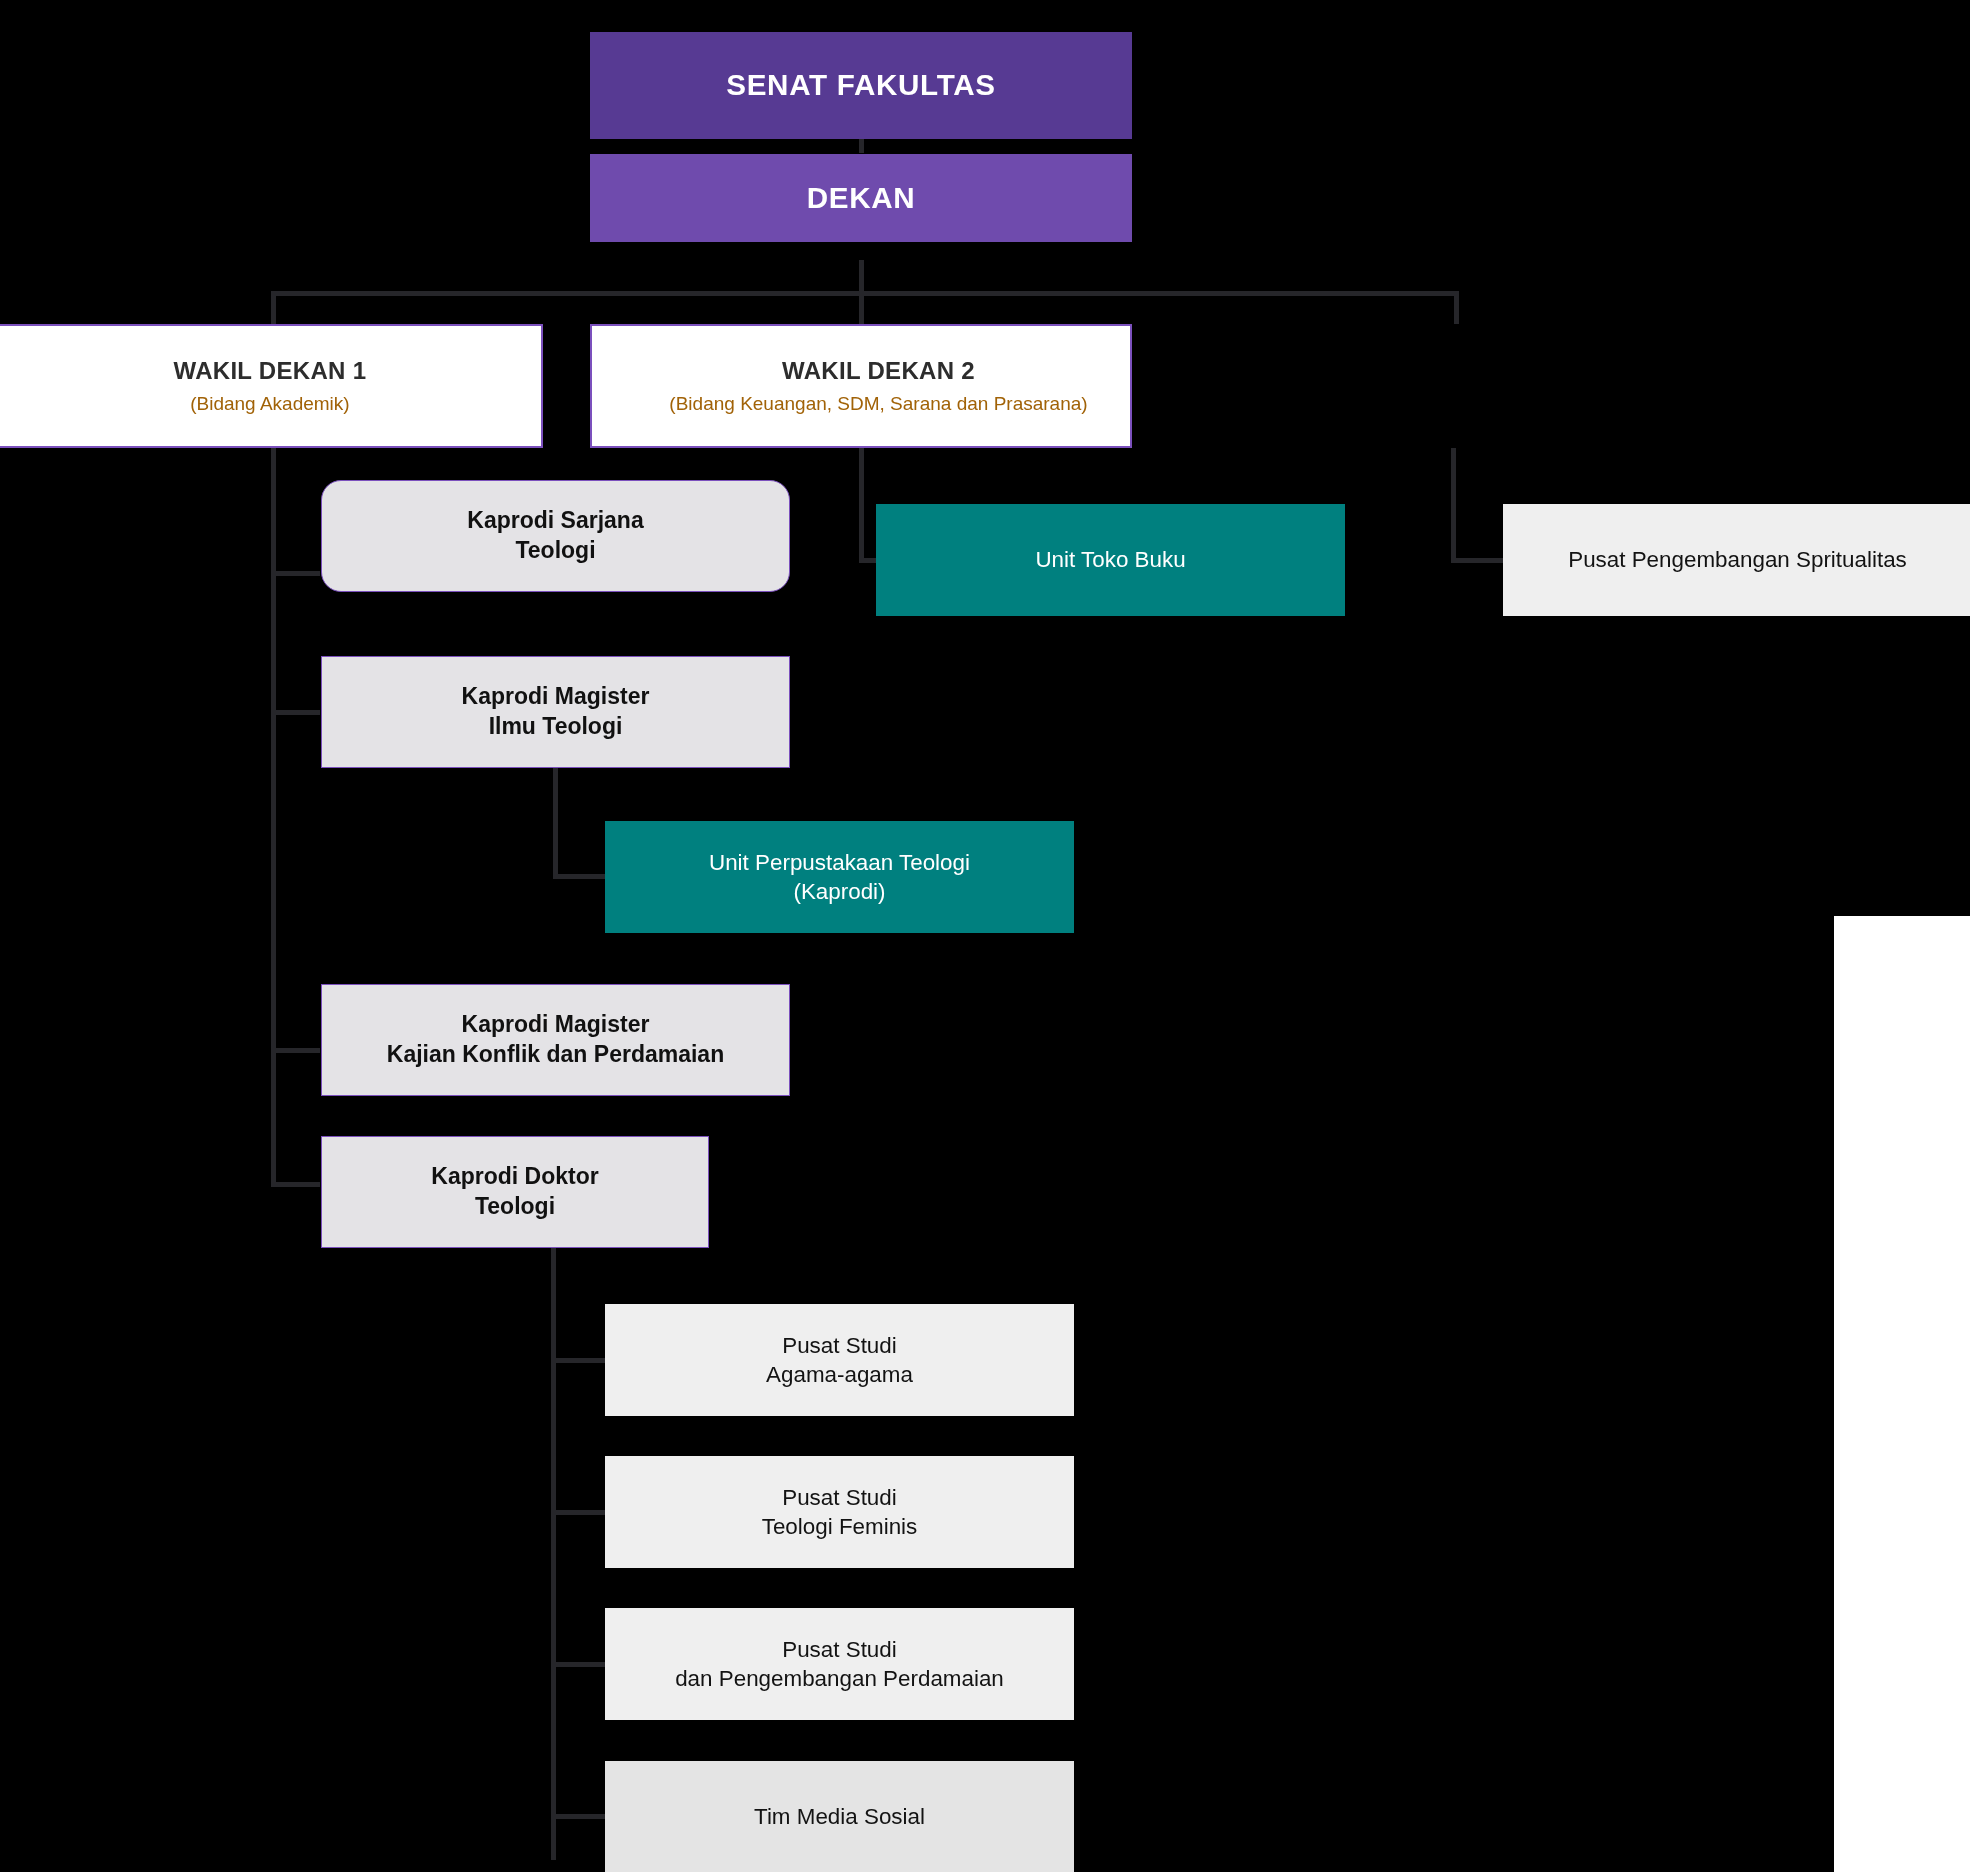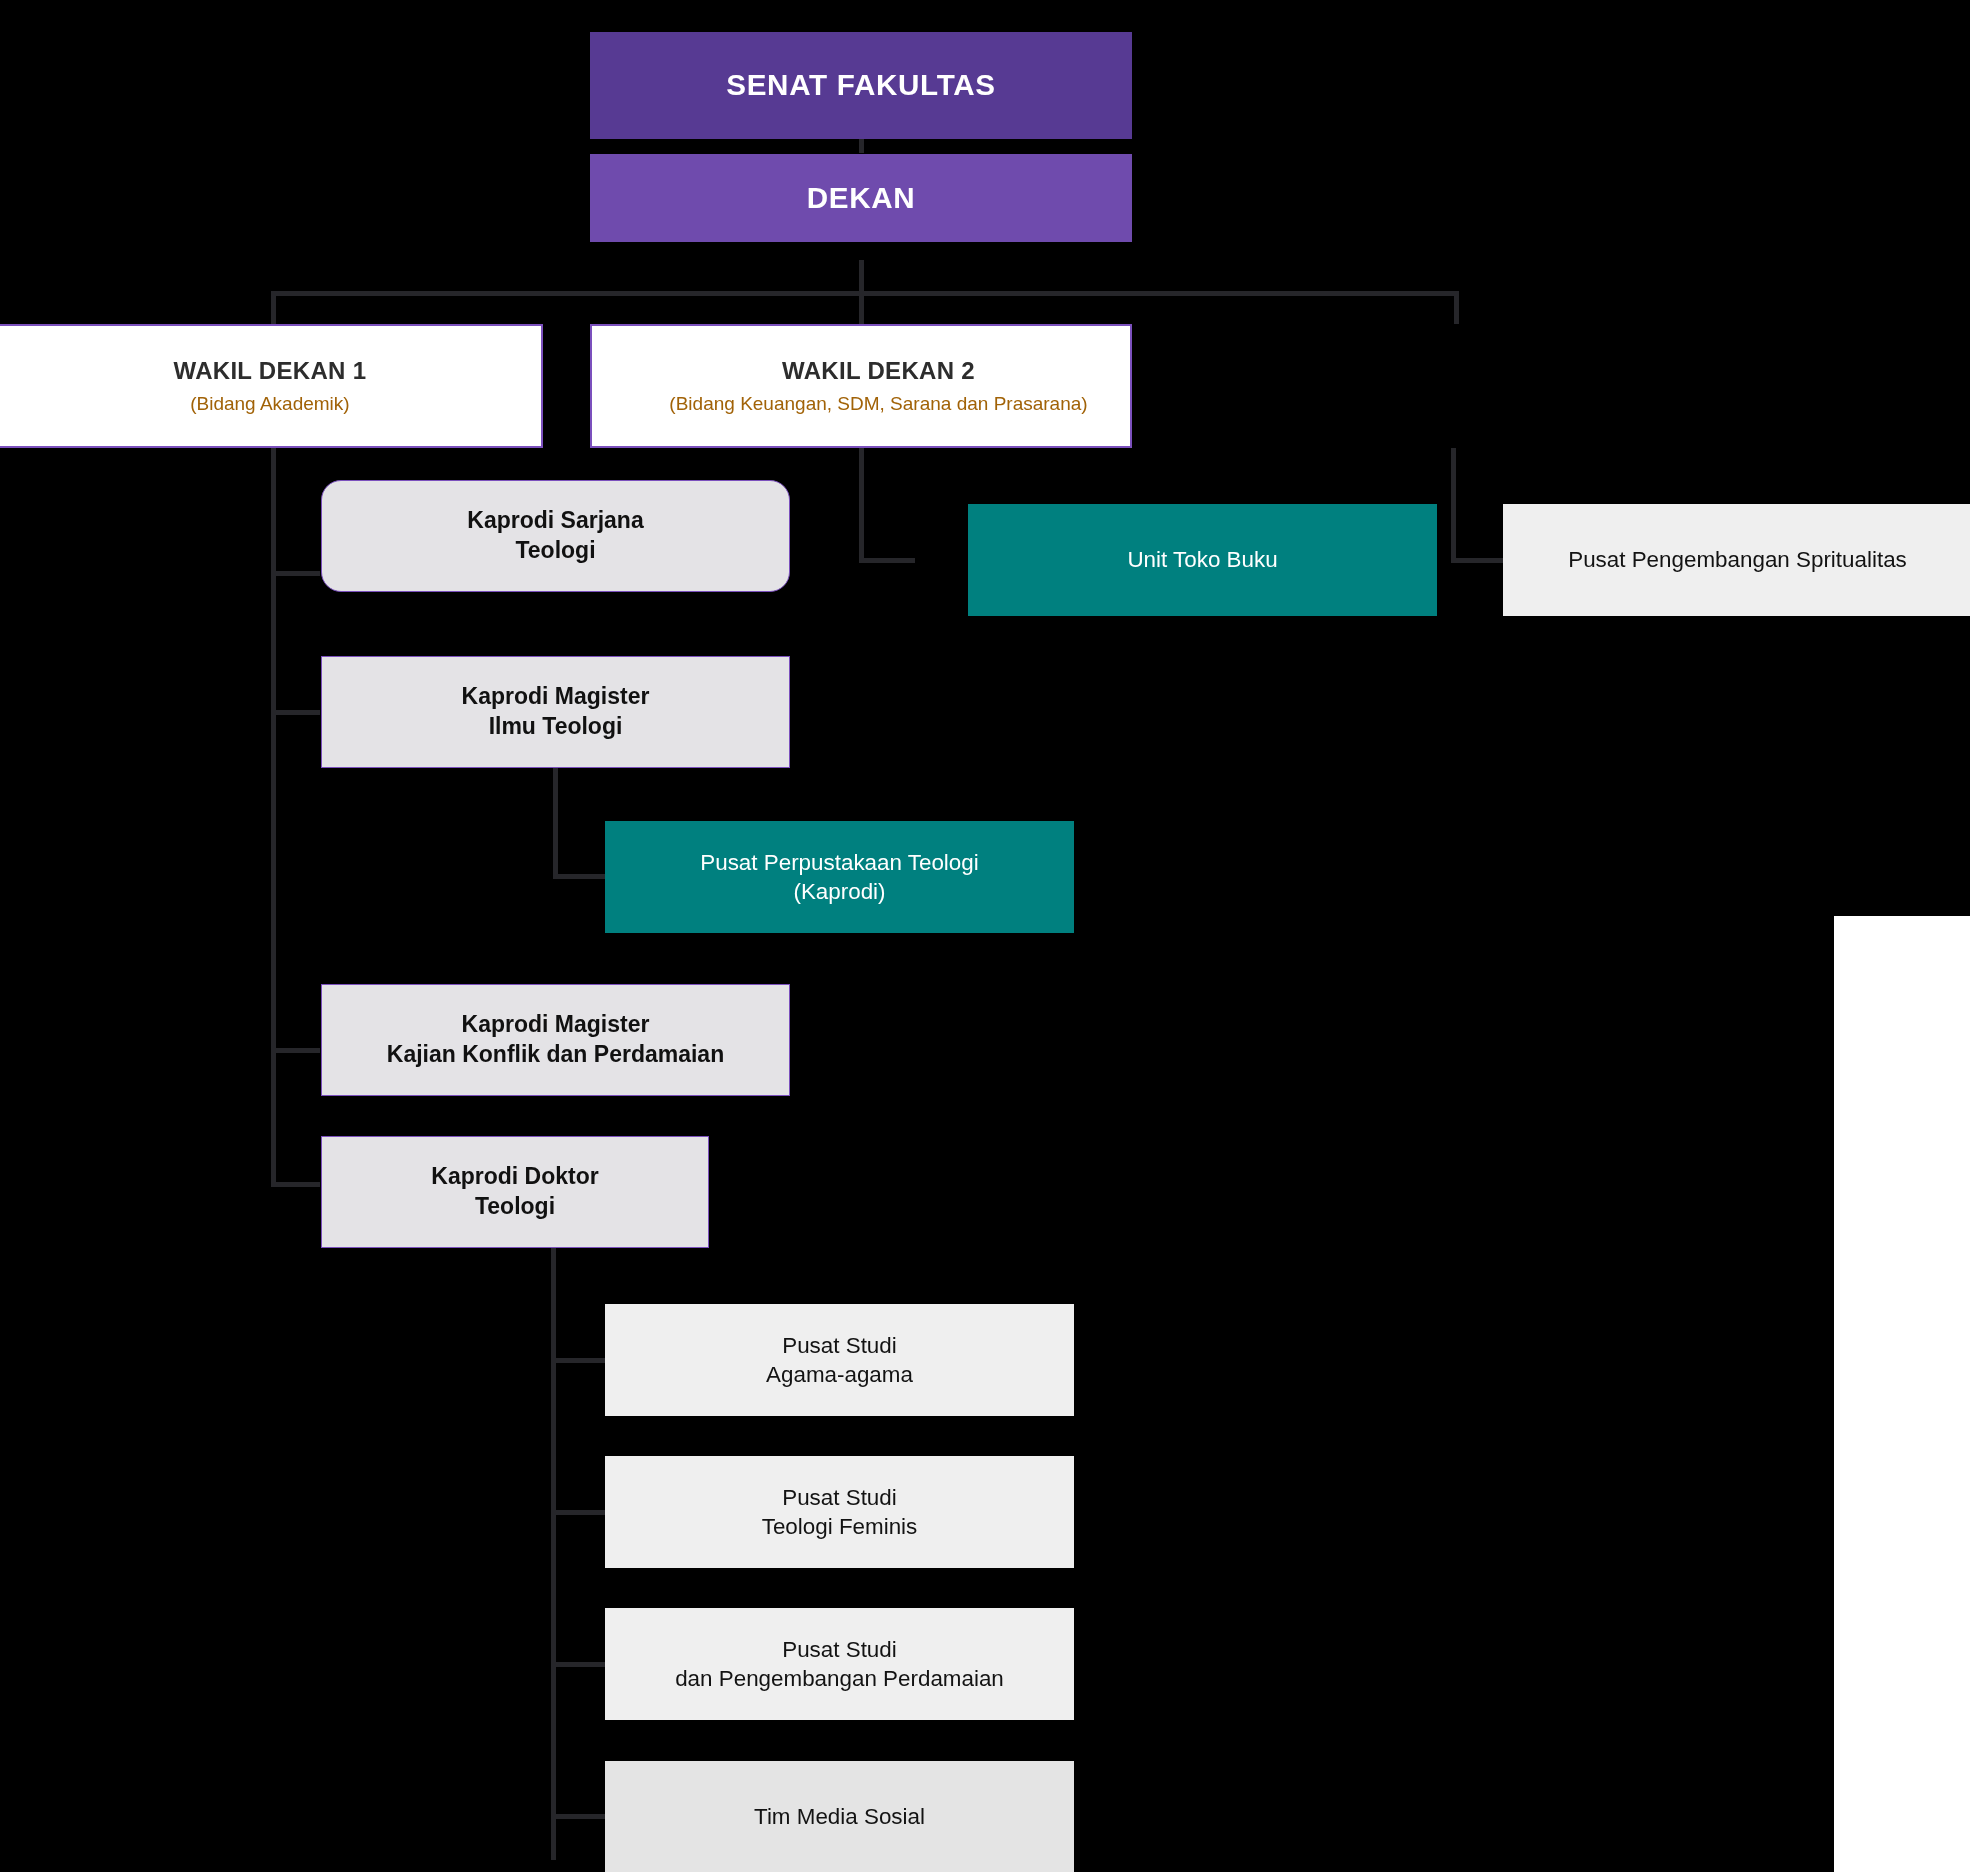--- a/index.html
+++ b/index.html
@@ -181,7 +181,7 @@
     <span class="line2">Teologi</span>
   </div>
 
-  <div class="node unit" style="left:968px; top:504px; width:469px; height:112px;">
+  <div class="node unit" style="left:876px; top:504px; width:469px; height:112px;">
     <span>Unit Toko Buku</span>
   </div>
 

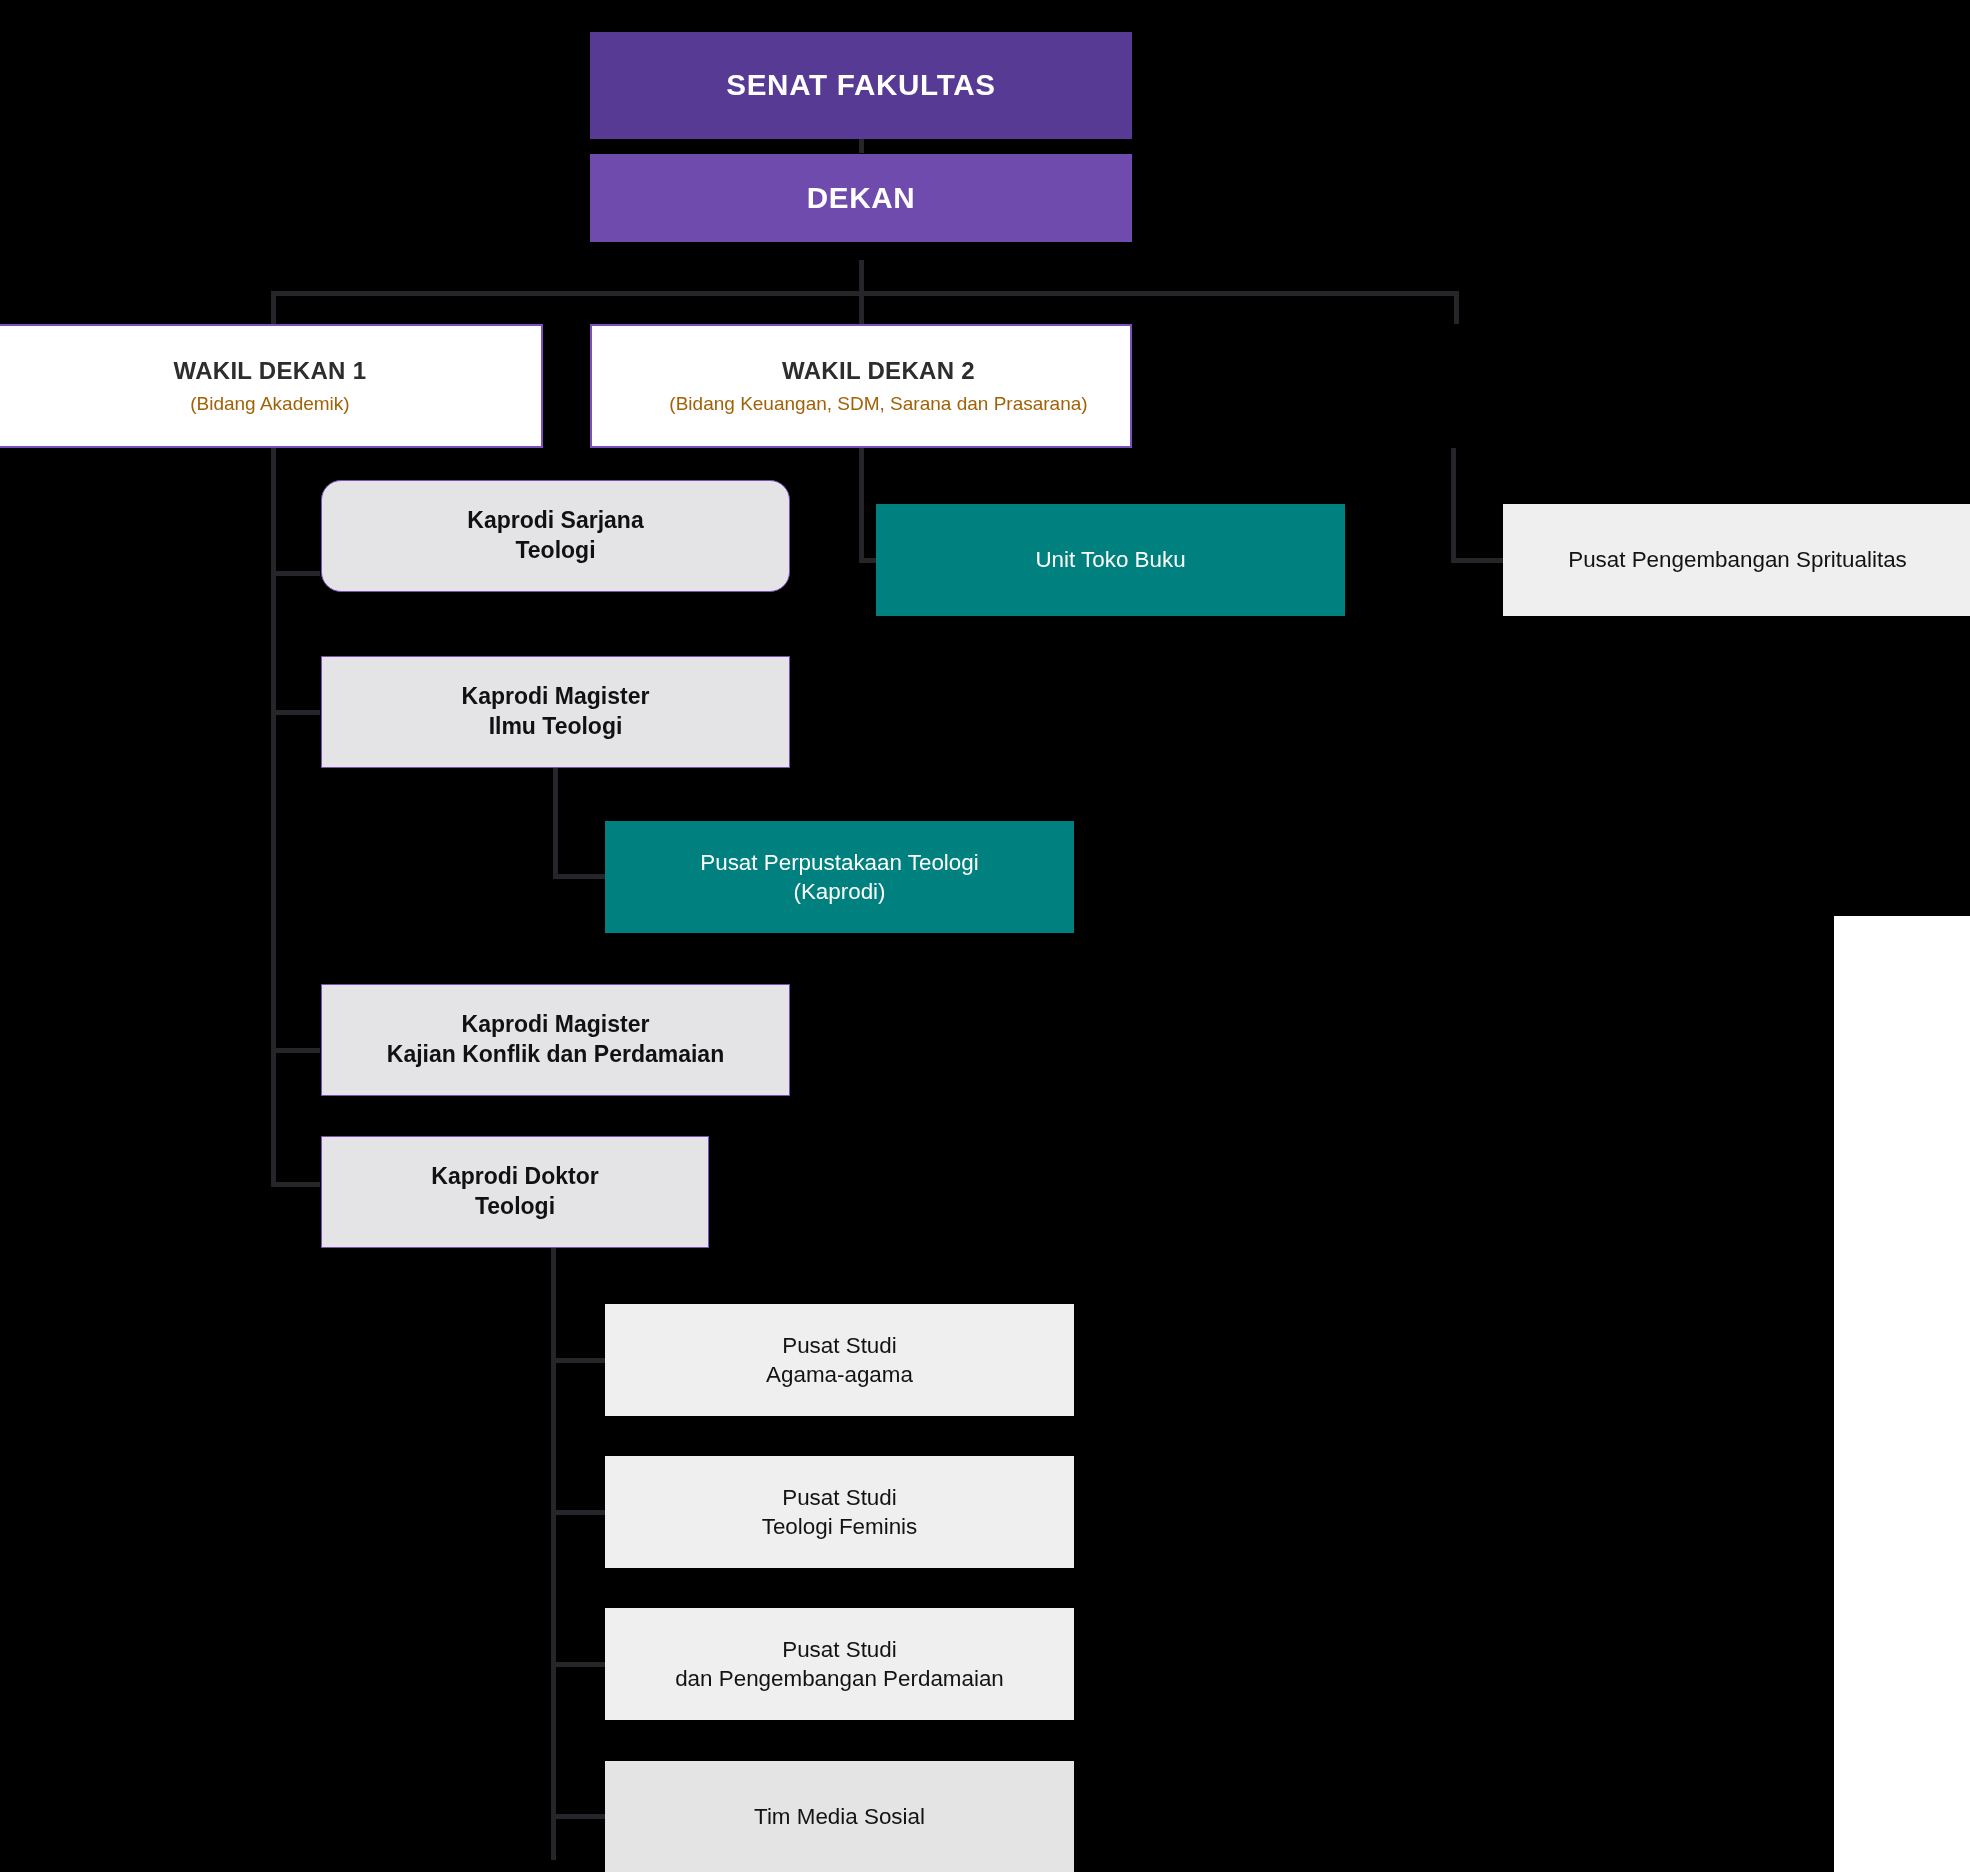--- a/index.html
+++ b/index.html
@@ -186,7 +186,7 @@
   </div>
 
   <div class="node unit" style="left:605px; top:821px; width:469px; height:112px;">
-    <span>Pusat Perpustakaan Teologi</span>
+    <span>Unit Perpustakaan Teologi</span>
     <span class="line2">(Kaprodi)</span>
   </div>
 

